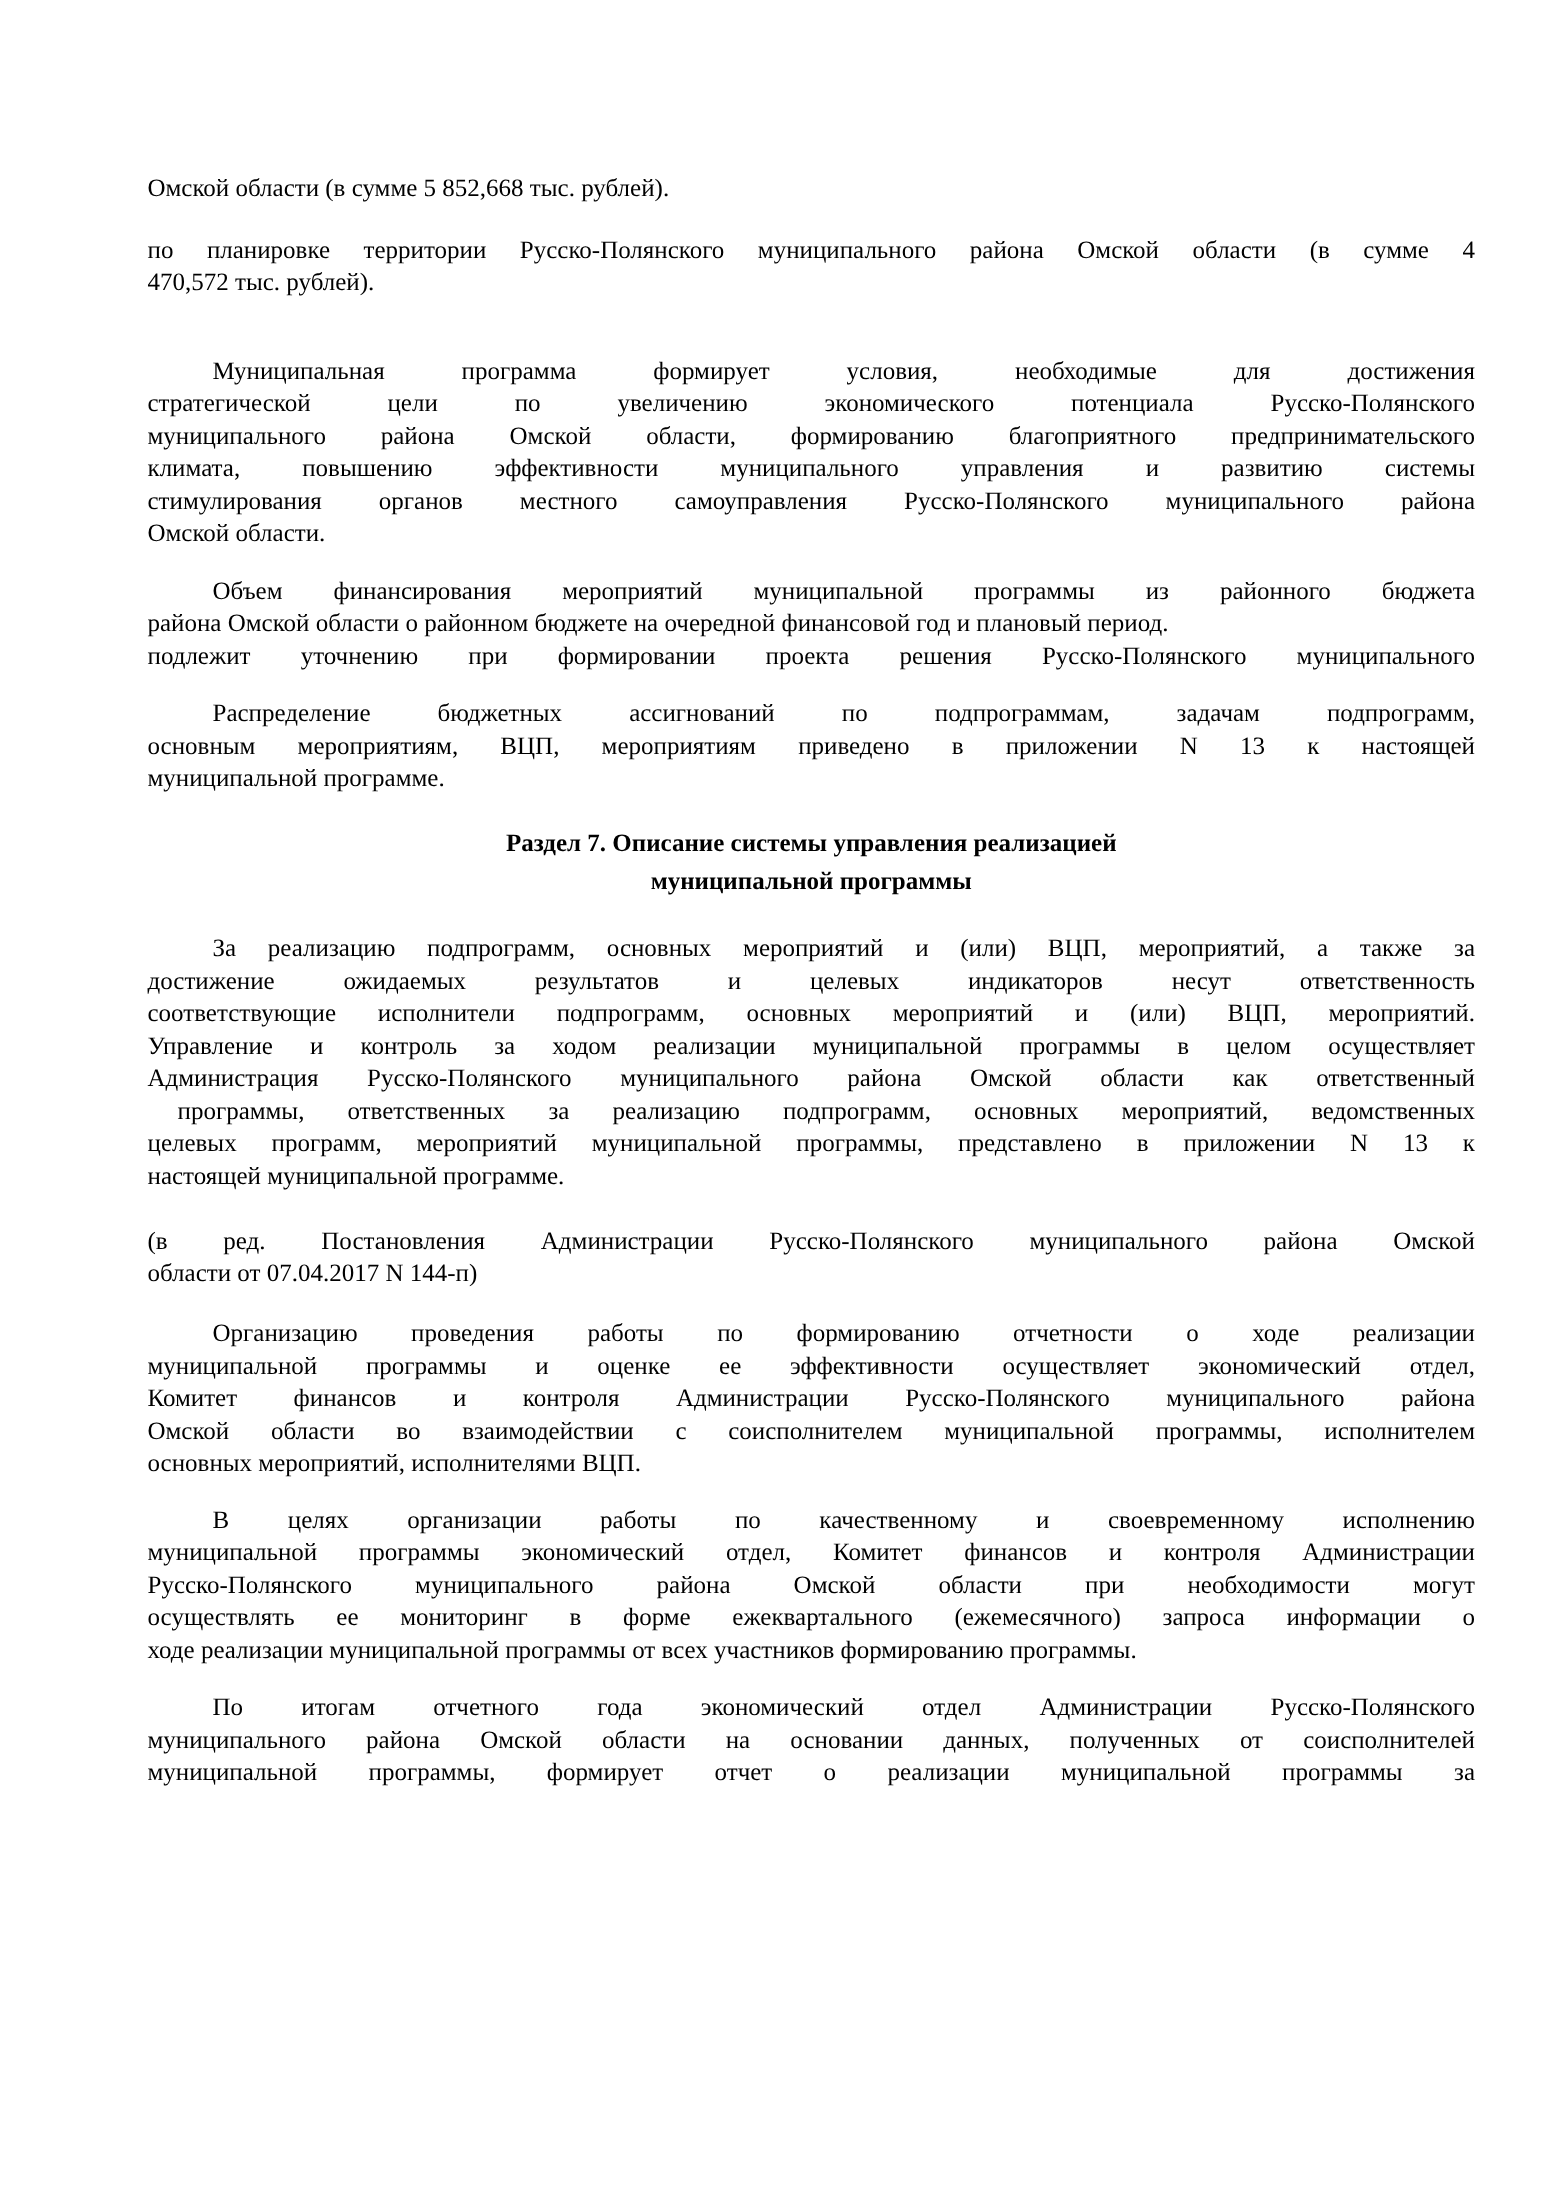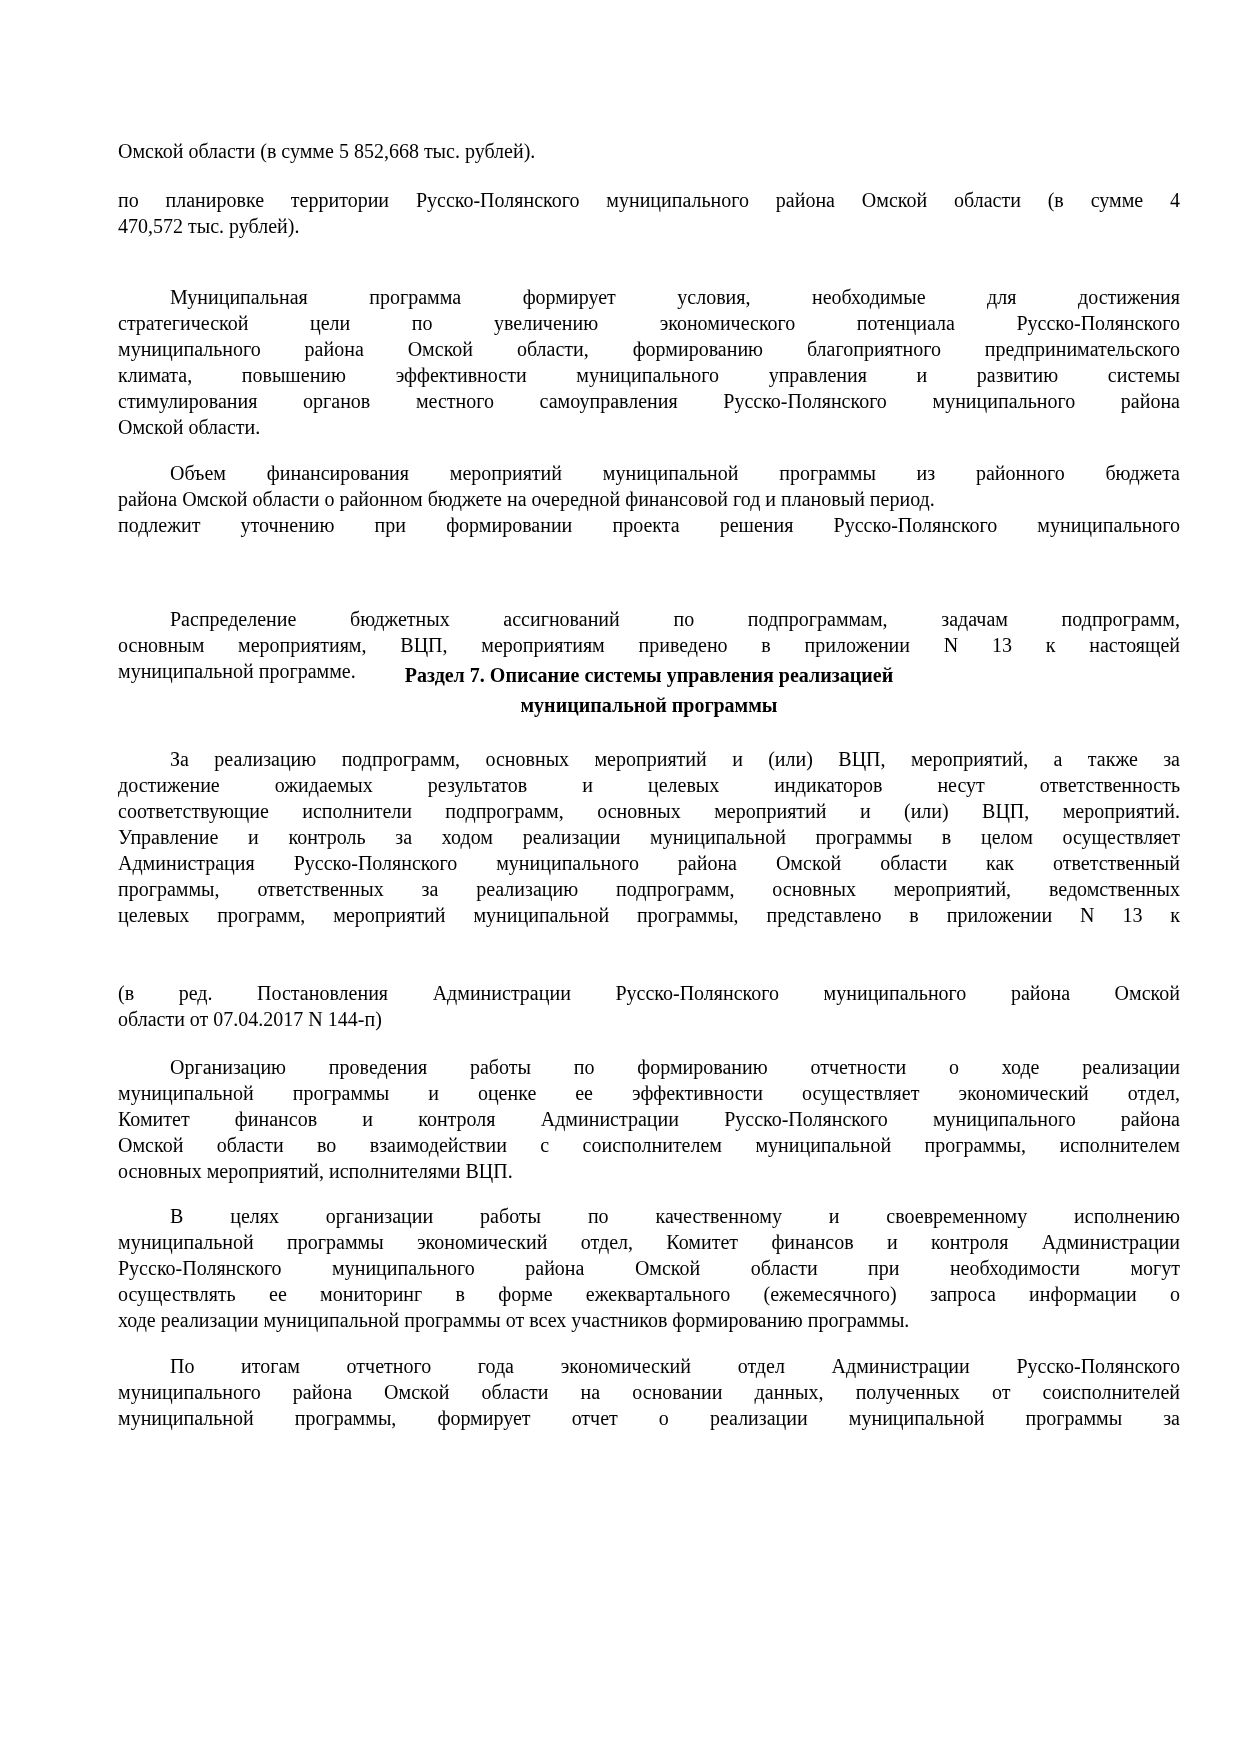--- a/index.html
+++ b/index.html
@@ -82,7 +82,7 @@
     <span class="line" style="white-space: normal;">подлежит уточнению при формировании проекта решения Русско-Полянского муниципального</span>
   </div>
 
-  <div class="para" style="top:558px;margin-top:48px;">
+  <div class="para" style="top:558px;">
     <span class="line indent" style="white-space: normal;">Распределение бюджетных ассигнований по подпрограммам, задачам подпрограмм,</span>
     <span class="line" style="white-space: normal;">основным мероприятиям, ВЦП, мероприятиям приведено в приложении N 13 к настоящей</span>
     <span class="line last">муниципальной программе.</span>

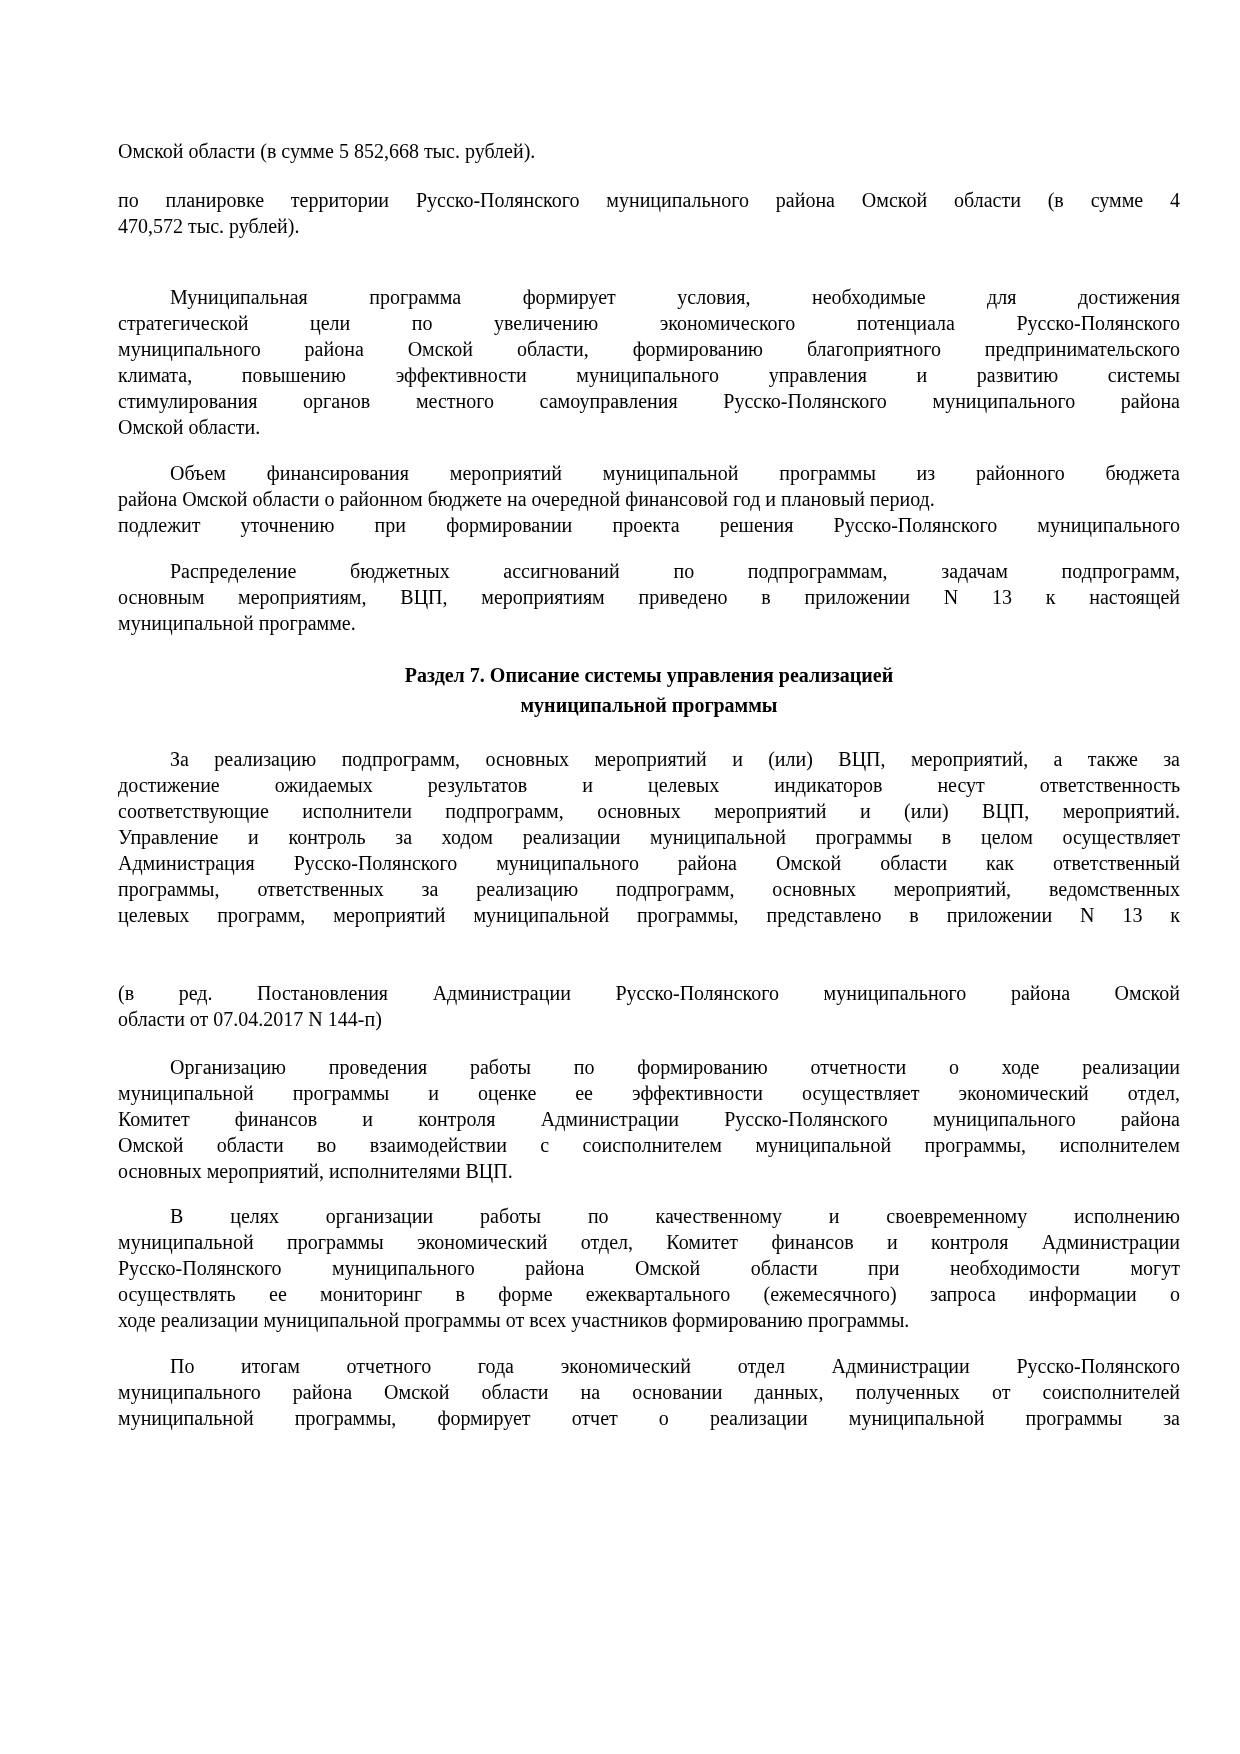--- a/index.html
+++ b/index.html
@@ -99,7 +99,7 @@
     <span class="line" style="white-space: normal;">соответствующие исполнители подпрограмм, основных мероприятий и (или) ВЦП, мероприятий.</span>
     <span class="line" style="white-space: normal;">Управление и контроль за ходом реализации муниципальной программы в целом осуществляет</span>
     <span class="line" style="white-space: normal;">Администрация Русско-Полянского муниципального района Омской области как ответственный</span>
-    <span class="line" style="white-space: normal;">программы, ответственных за реализацию подпрограмм, основных мероприятий, ведомственных</span>
+    <span class="line" style="white-space: normal; margin-left: 24px;">программы, ответственных за реализацию подпрограмм, основных мероприятий, ведомственных</span>
     <span class="line" style="white-space: normal;">целевых программ, мероприятий муниципальной программы, представлено в приложении N 13 к</span>
   </div>
 

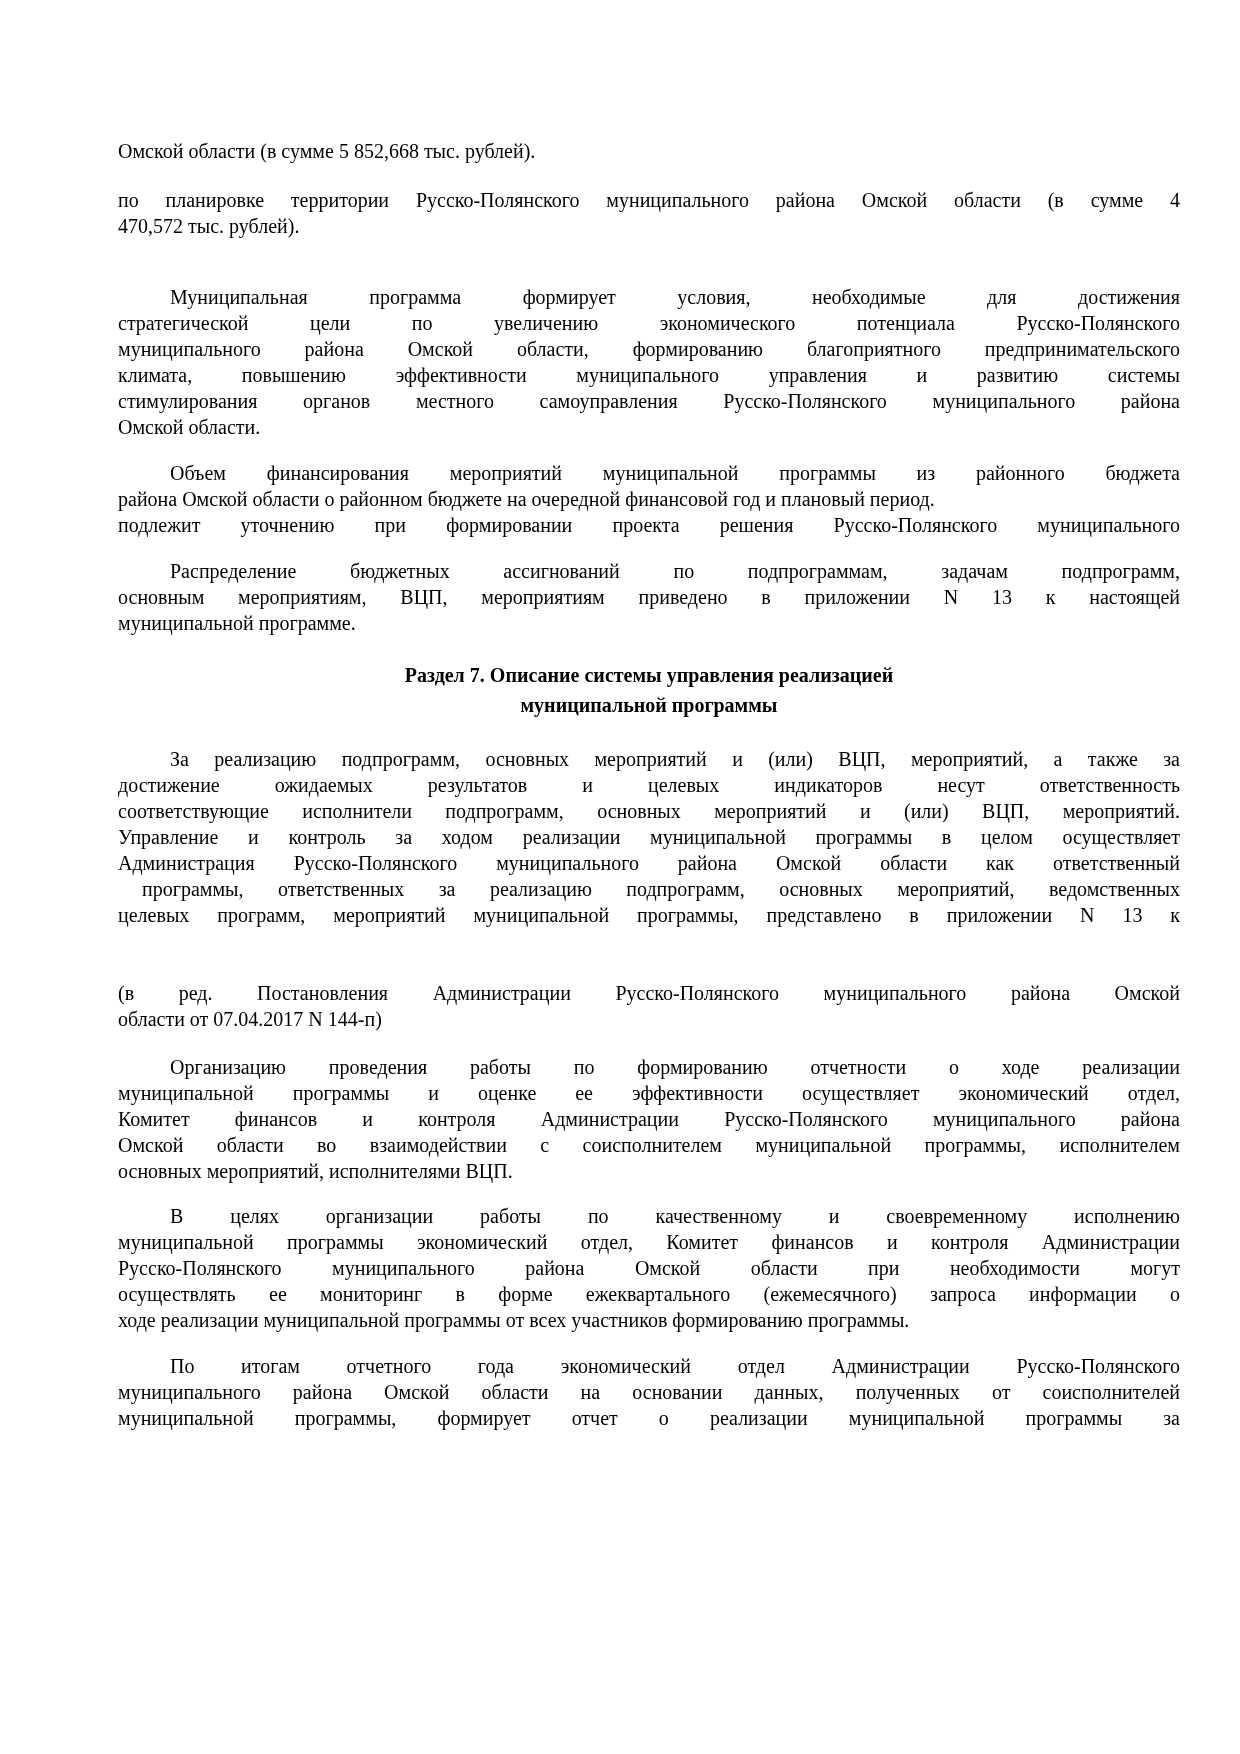--- a/index.html
+++ b/index.html
@@ -101,6 +101,7 @@
     <span class="line" style="white-space: normal;">Администрация Русско-Полянского муниципального района Омской области как ответственный</span>
     <span class="line" style="white-space: normal; margin-left: 24px;">программы, ответственных за реализацию подпрограмм, основных мероприятий, ведомственных</span>
     <span class="line" style="white-space: normal;">целевых программ, мероприятий муниципальной программы, представлено в приложении N 13 к</span>
+    <span class="line last">настоящей муниципальной программе.</span>
   </div>
 
   <div class="para" style="top:980px;">

